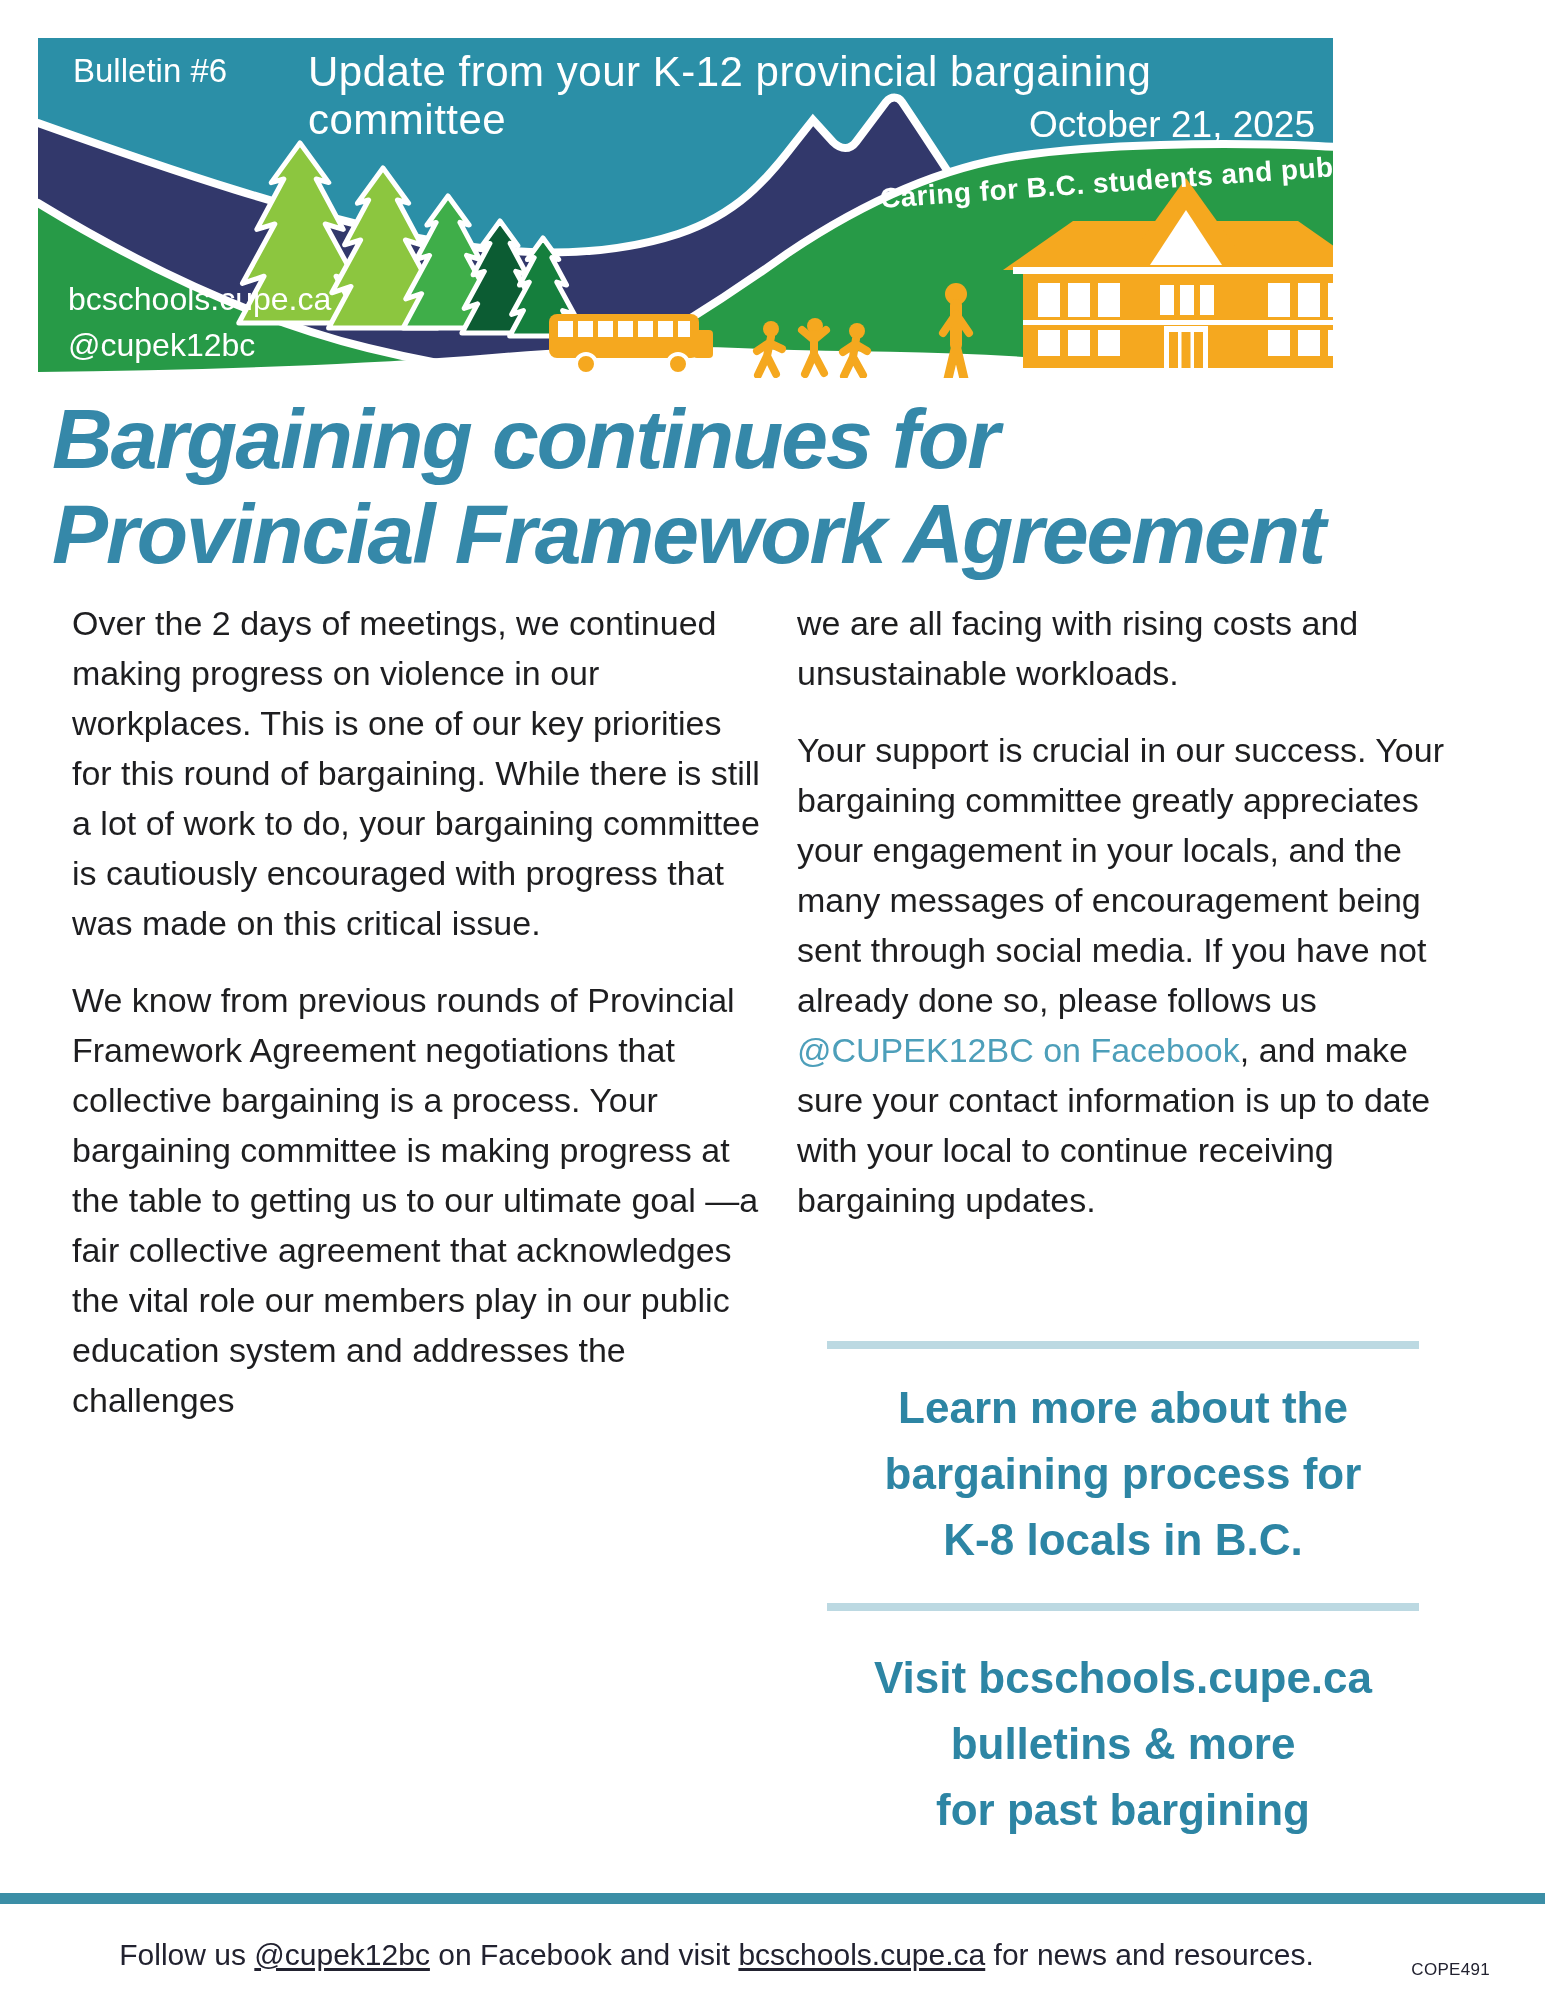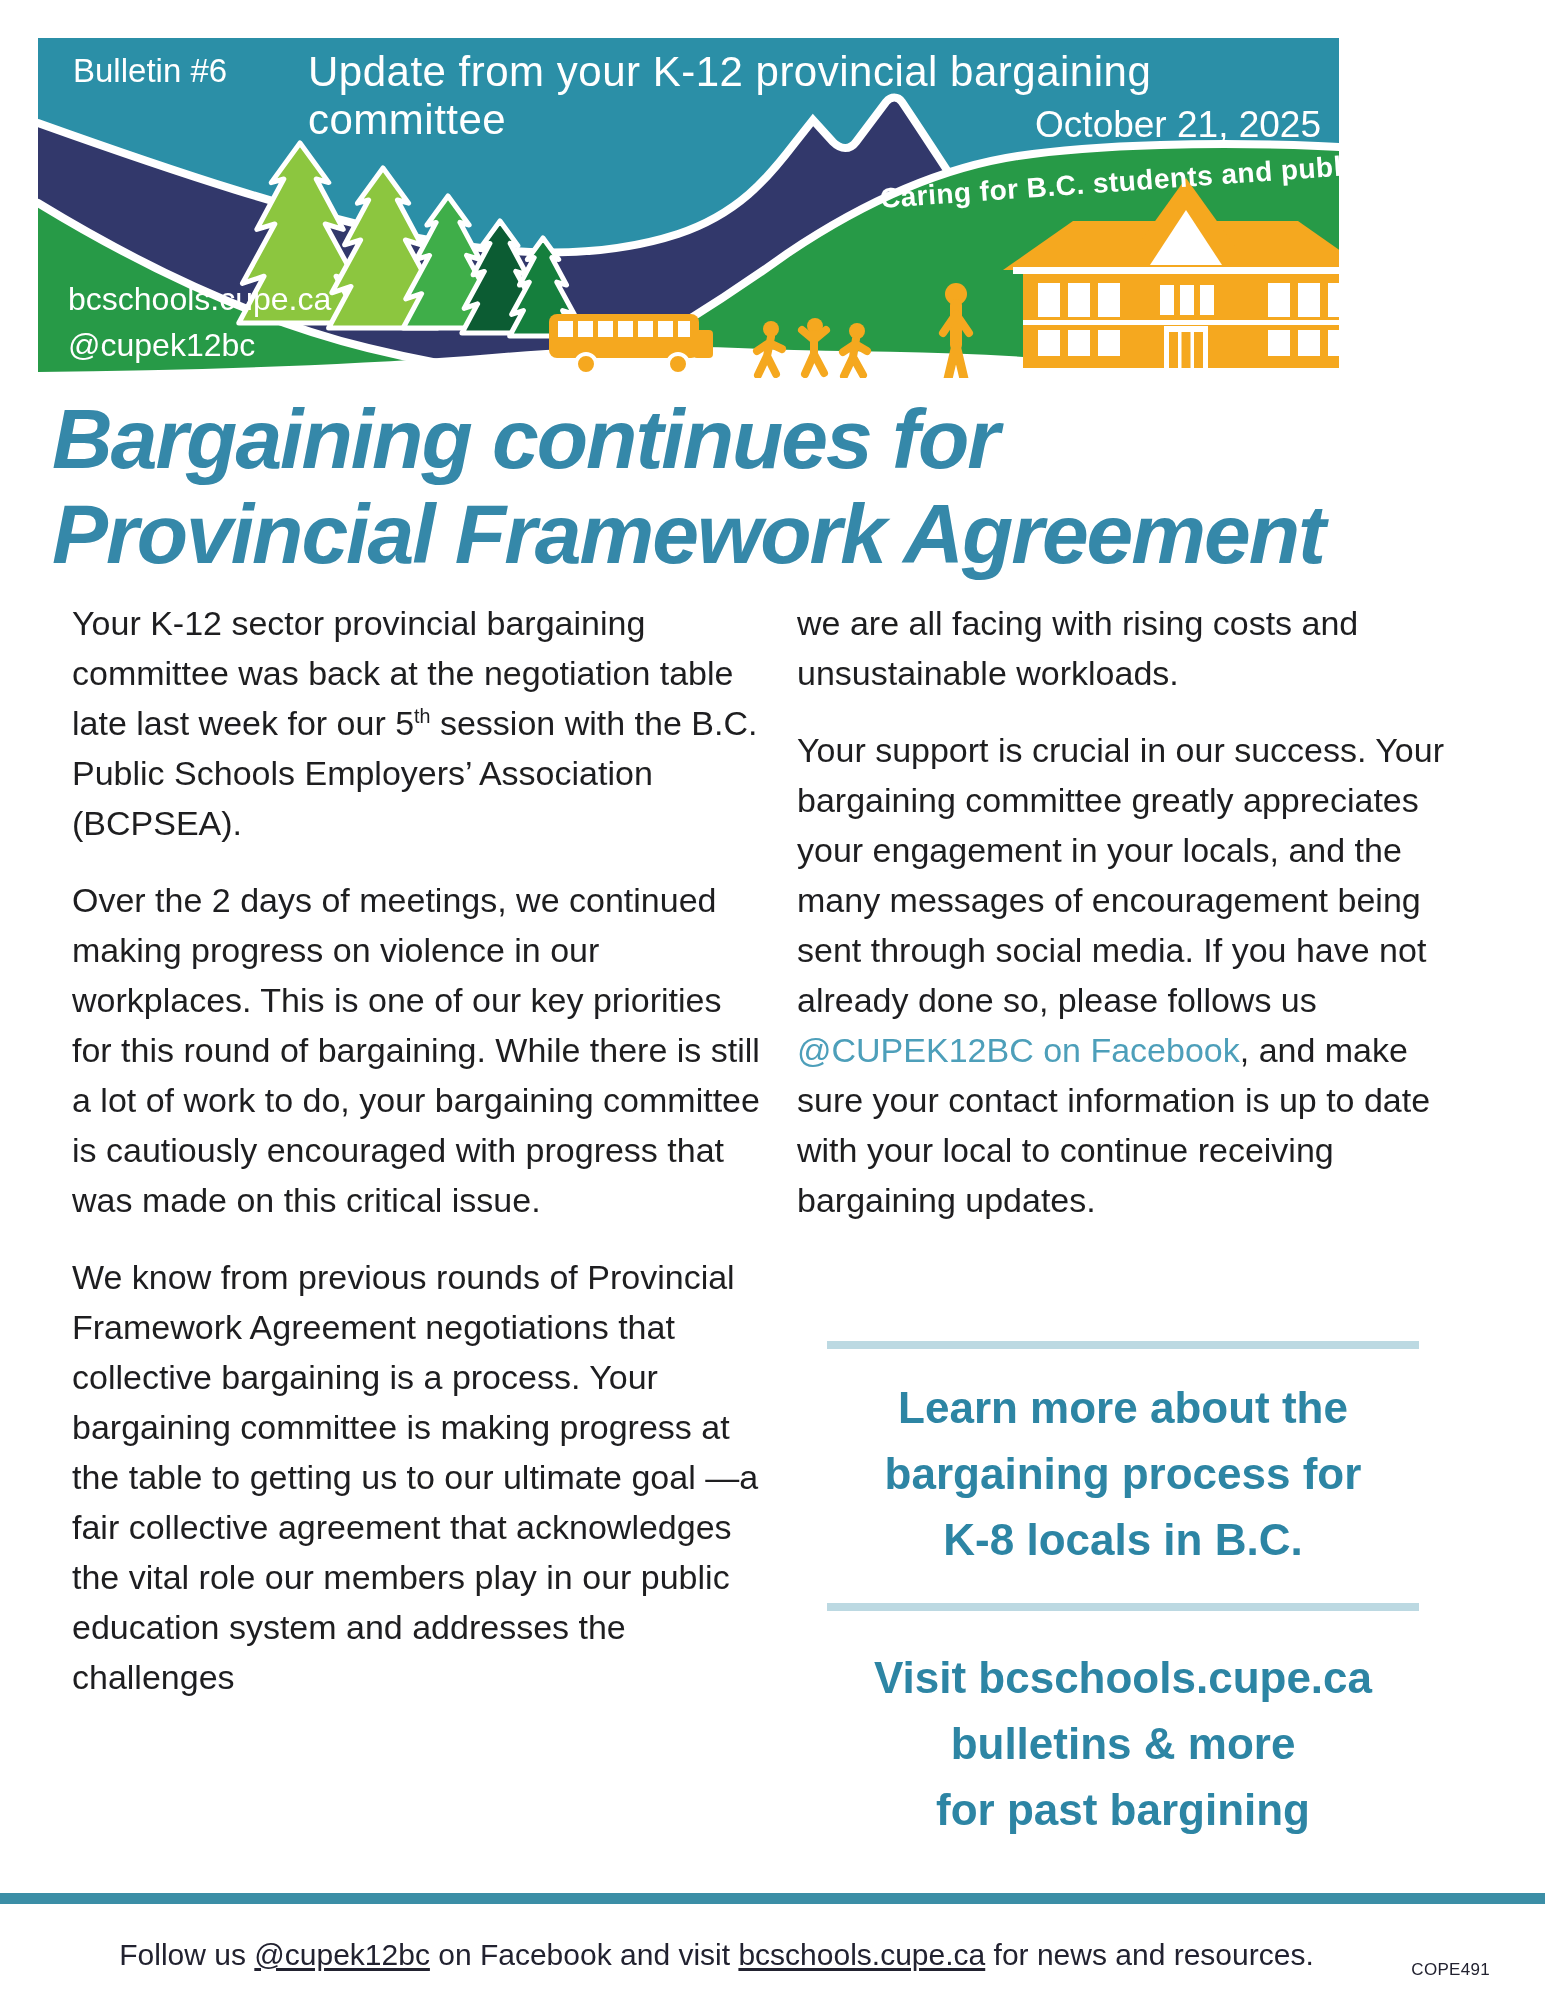--- a/index.html
+++ b/index.html
@@ -8,7 +8,7 @@
     font-family:"Liberation Sans", sans-serif;overflow:hidden;margin:0 auto;
   }
   
-  .banner{position:absolute;left:38px;top:38px;width:1295px;height:340px;overflow:hidden;padding-left:6px;}
+  .banner{position:absolute;left:38px;top:38px;width:1295px;height:340px;overflow:hidden;}
   .banner svg{position:absolute;left:0;top:0;}
   .banner-text{position:absolute;color:#ffffff;}
   .bulletin-label{left:35px;top:14px;font-size:33px;}

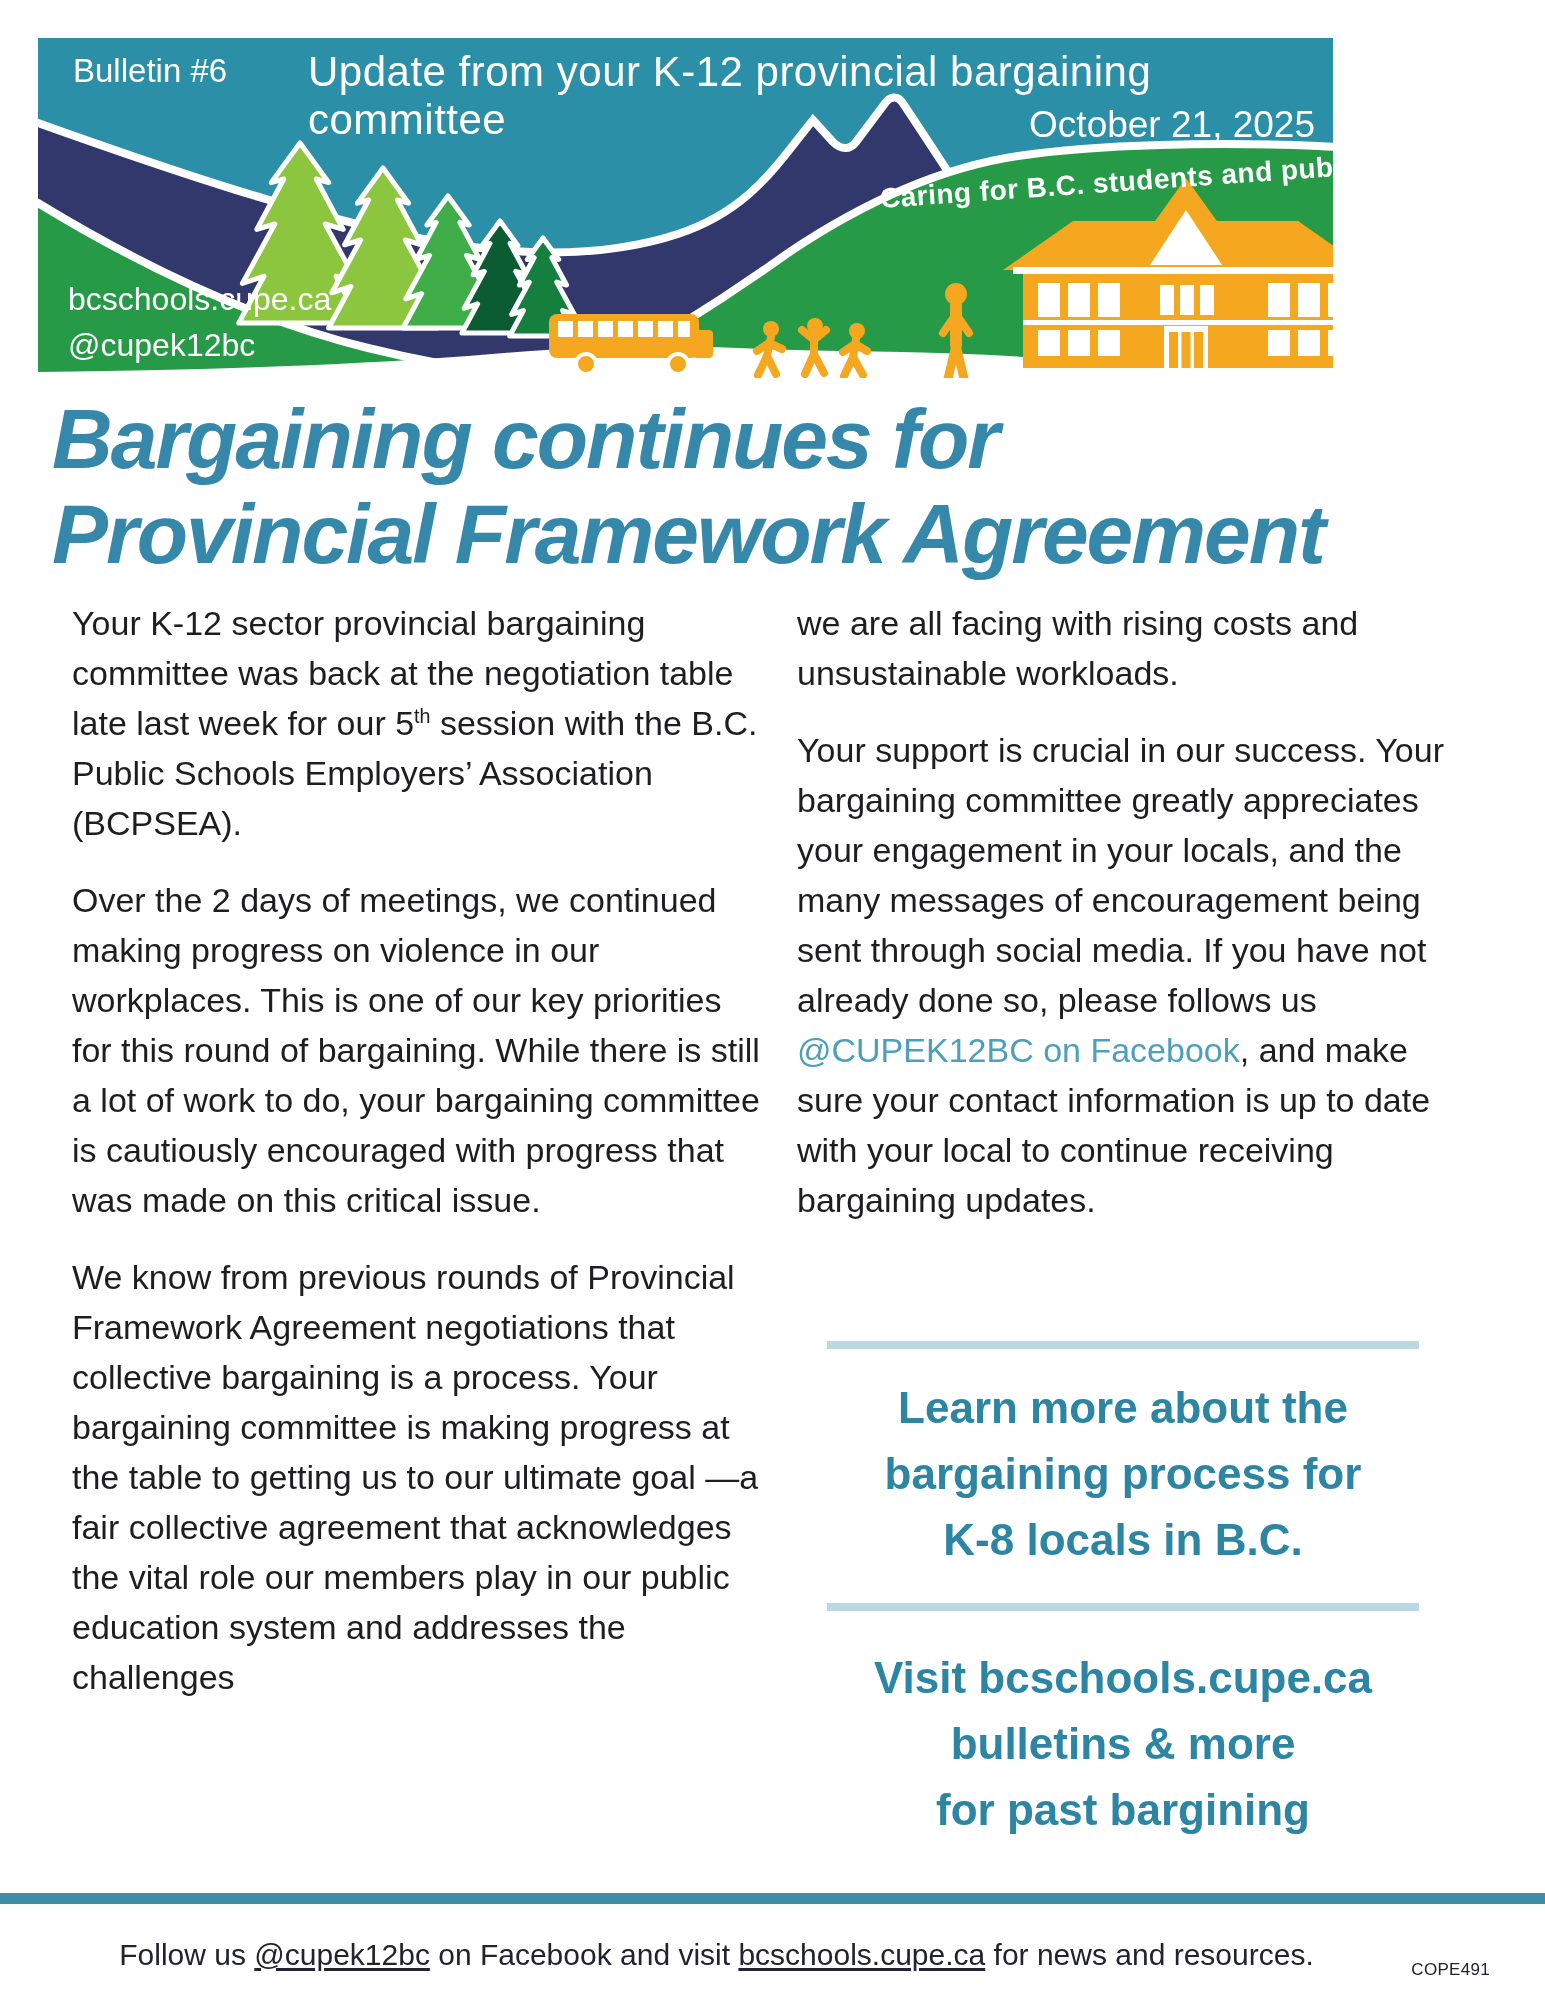--- a/index.html
+++ b/index.html
@@ -159,7 +159,6 @@
   </div>
 
   <div class="col col-left">
-    <p><span>Your K-12 sector provincial bargaining committee was back at the negotiation table late last week for our 5</span><sup>th</sup><span> session with the B.C. Public Schools Employers’ Association (BCPSEA).</span></p>
     <p>Over the 2 days of meetings, we continued making progress on violence in our workplaces. This is one of our key priorities for this round of bargaining. While there is still a lot of work to do, your bargaining committee is cautiously encouraged with progress that was made on this critical issue.</p>
     <p>We know from previous rounds of Provincial Framework Agreement negotiations that collective bargaining is a process. Your bargaining committee is making progress at the table to getting us to our ultimate goal —a fair collective agreement that acknowledges the vital role our members play in our public education system and addresses the challenges</p>
   </div>

